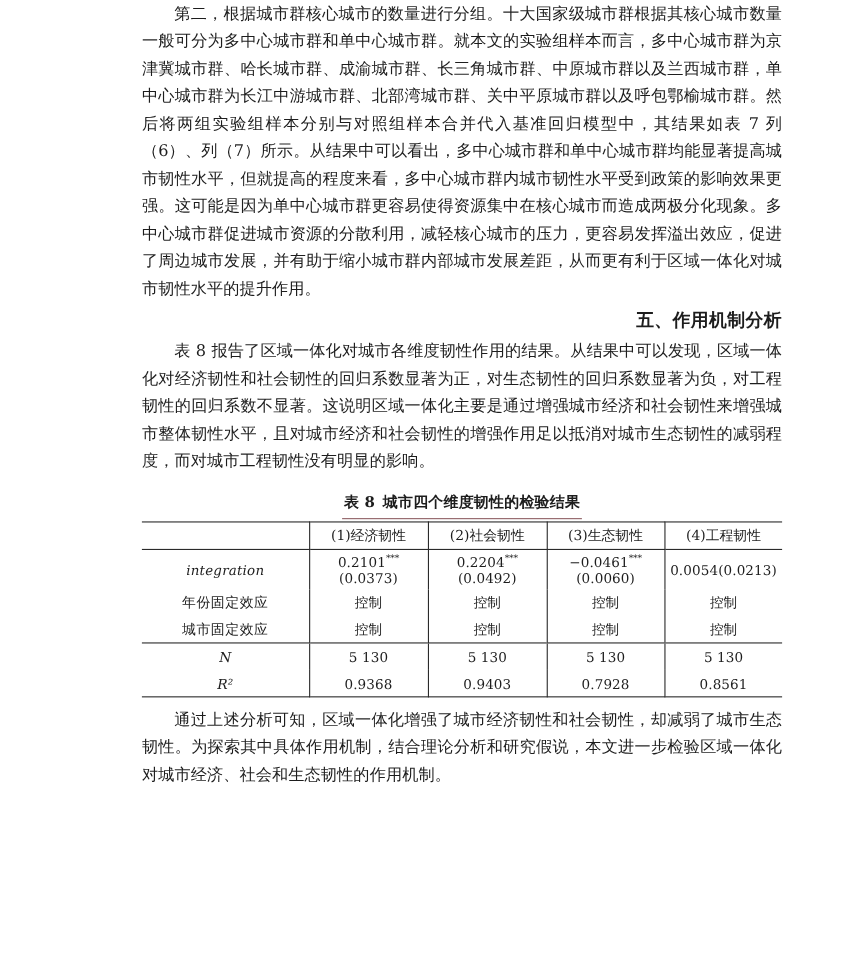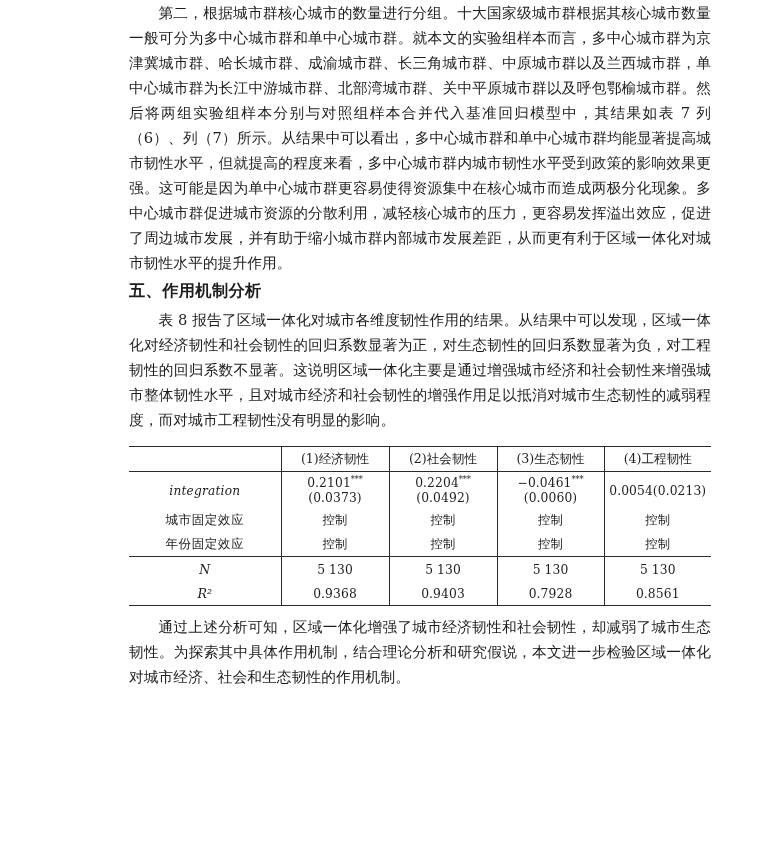--- a/index.html
+++ b/index.html
@@ -42,7 +42,7 @@
     font-size: 16.2px;
     line-height: 32px;
     font-weight: bold;
-    text-align: left;
+    text-align: right;
     letter-spacing: 0.4px;
     font-family: "DejaVu Sans", "Liberation Sans", sans-serif;
   }

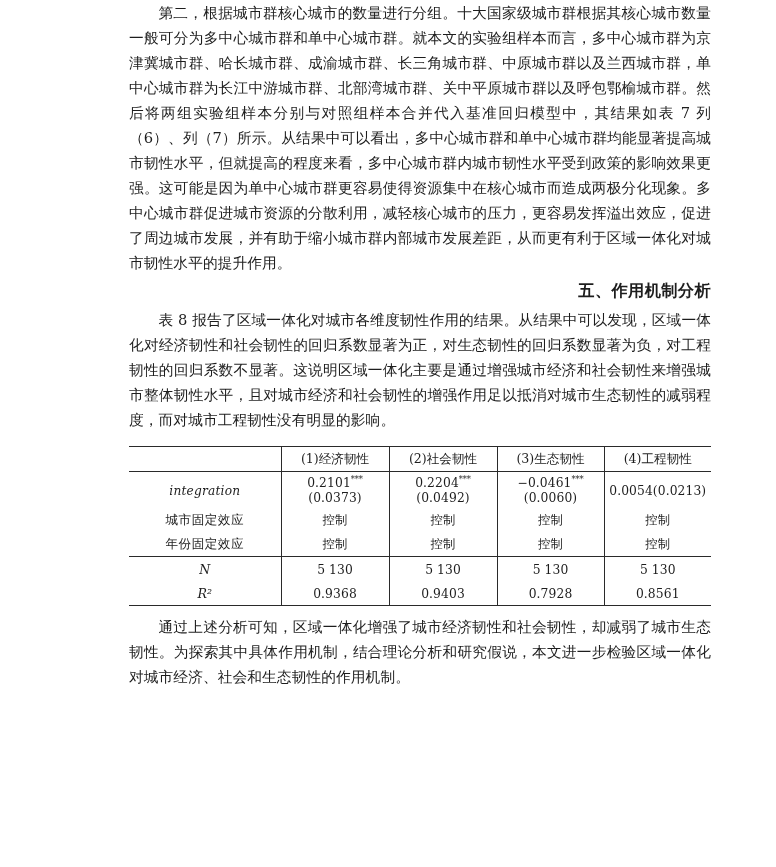--- a/index.html
+++ b/index.html
@@ -132,6 +132,11 @@
 
     <div class="spacer-12"></div>
 
+    <div class="table-caption">
+      <span class="cap-inner">
+        <span class="cap-num">表 8</span><span>城市四个维度韧性的检验结果</span>
+      </span>
+    </div>
 
     <table class="result-table">
       <colgroup>

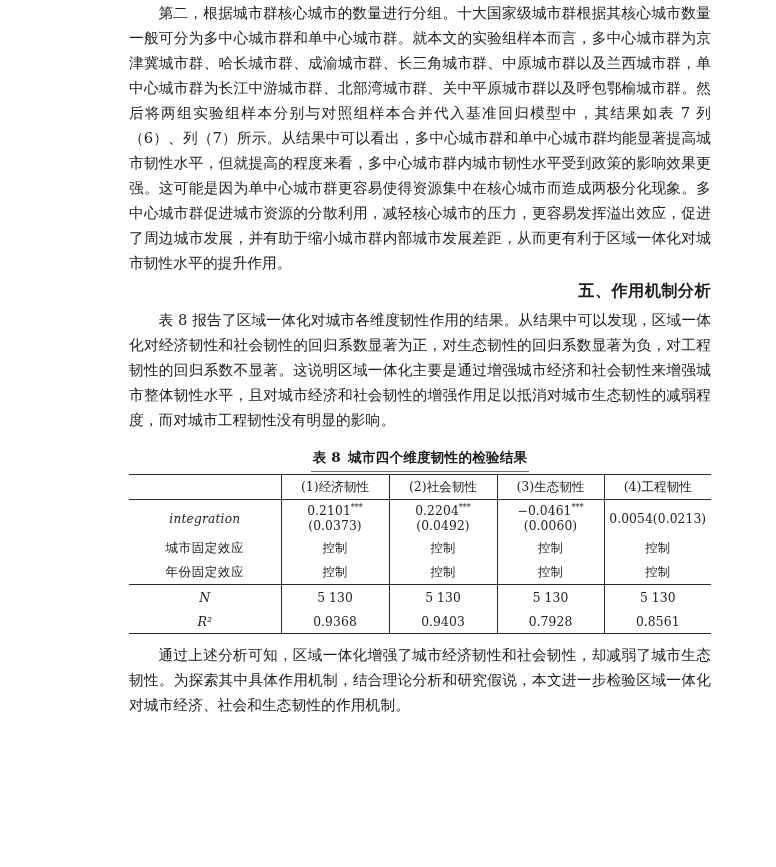--- a/index.html
+++ b/index.html
@@ -164,14 +164,14 @@
             <td><span class="val">0.0054(0.0213)</span></td>
           </tr>
           <tr>
+            <td><span class="rowlab-cjk">年份固定效应</span></td>
+            <td><span class="val">控制</span></td>
+            <td><span class="val">控制</span></td>
+            <td><span class="val">控制</span></td>
+            <td><span class="val">控制</span></td>
+          </tr>
+          <tr>
             <td><span class="rowlab-cjk">城市固定效应</span></td>
-            <td><span class="val">控制</span></td>
-            <td><span class="val">控制</span></td>
-            <td><span class="val">控制</span></td>
-            <td><span class="val">控制</span></td>
-          </tr>
-          <tr>
-            <td><span class="rowlab-cjk">年份固定效应</span></td>
             <td><span class="val">控制</span></td>
             <td><span class="val">控制</span></td>
             <td><span class="val">控制</span></td>

